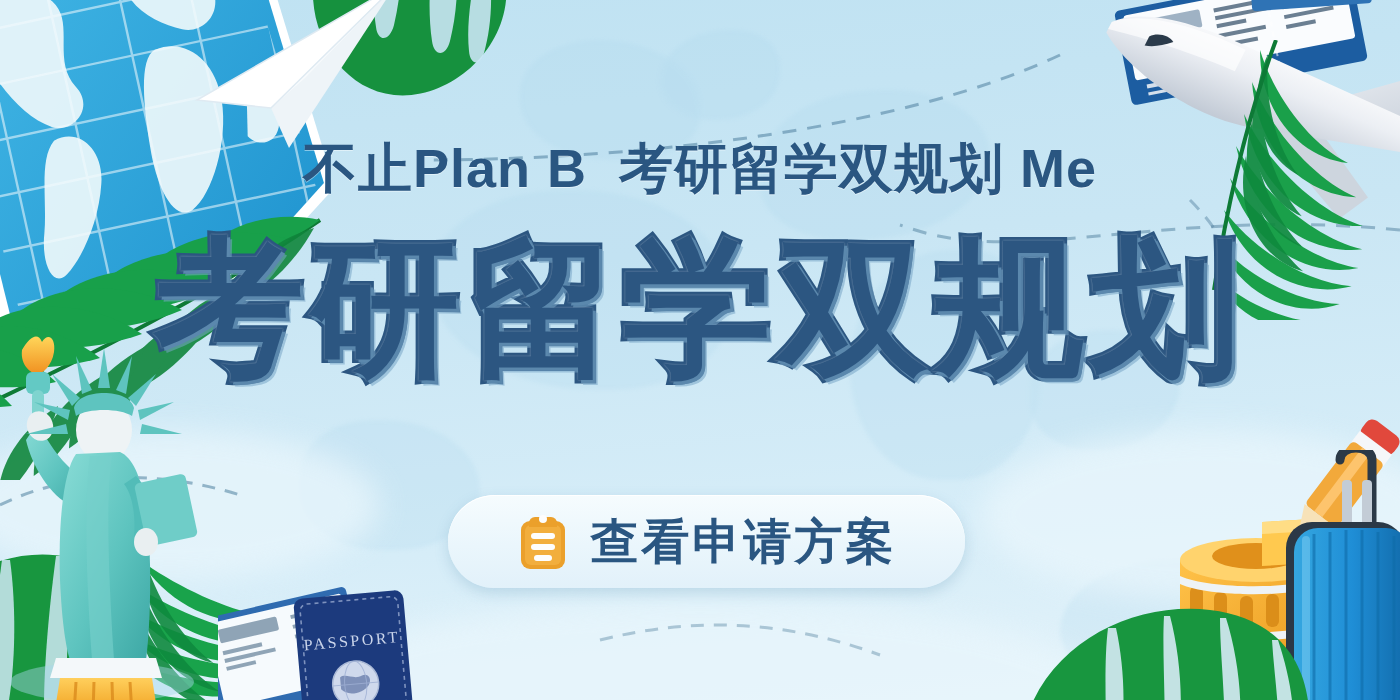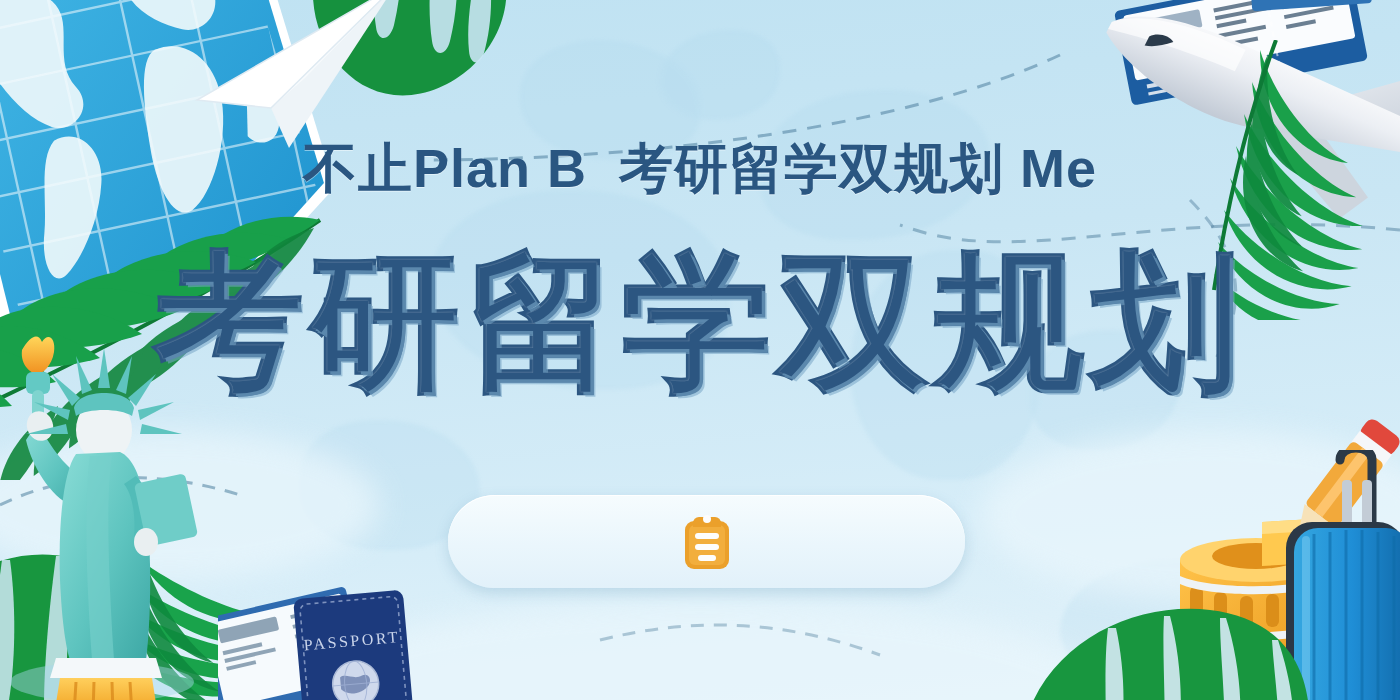--- a/index.html
+++ b/index.html
@@ -54,9 +54,9 @@
     text-shadow:0 1px 0 rgba(255,255,255,.45);
   }
   .headline {
-    position:absolute; top:244px; left:0; right:0;
+    position:absolute; top:230px; left:0; right:0;
     font-size:150px;
-    font-weight:normal;
+    font-weight:bold;
     letter-spacing:6px;
     color:#2c5681;
     -webkit-text-stroke:7px #2c5681;

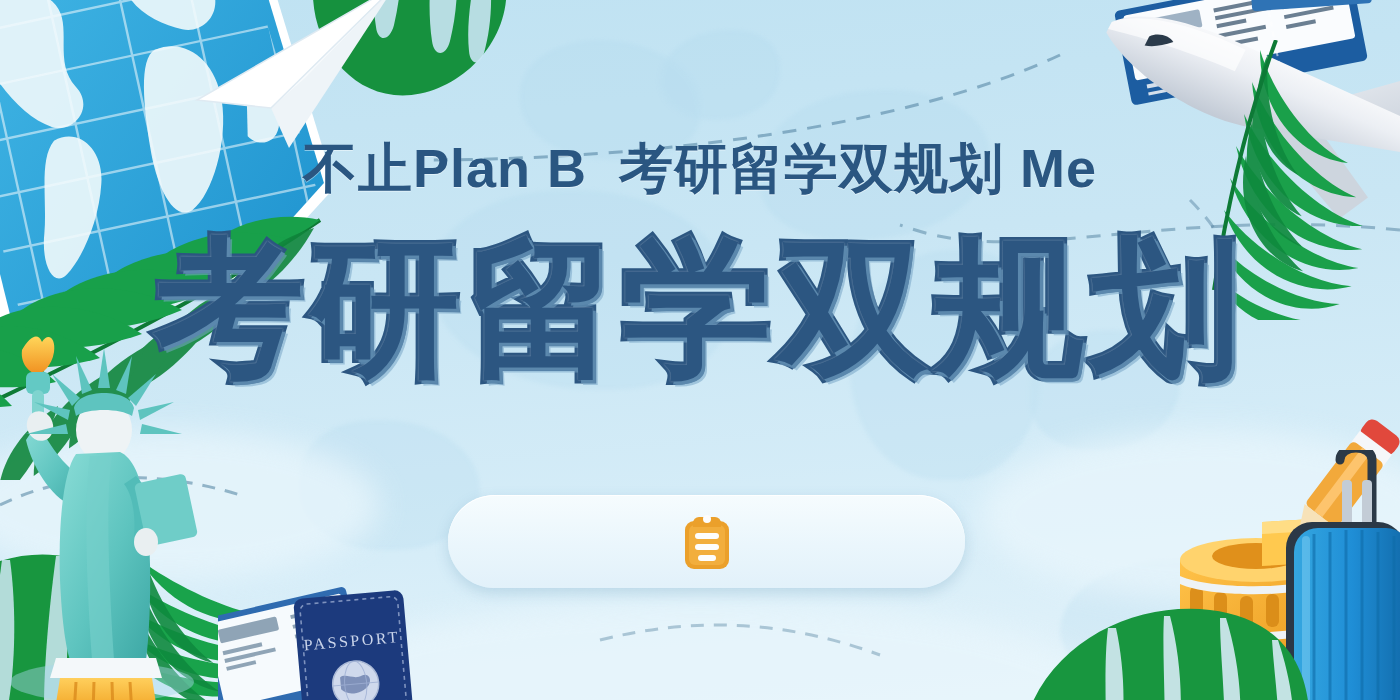--- a/index.html
+++ b/index.html
@@ -580,6 +580,7 @@
         <rect x="17" y="42" width="18" height="6" rx="3"></rect>
       </g>
     </svg>
+    <span class="cta-label">查看申请方案</span>
   </div>
 
 </div>

